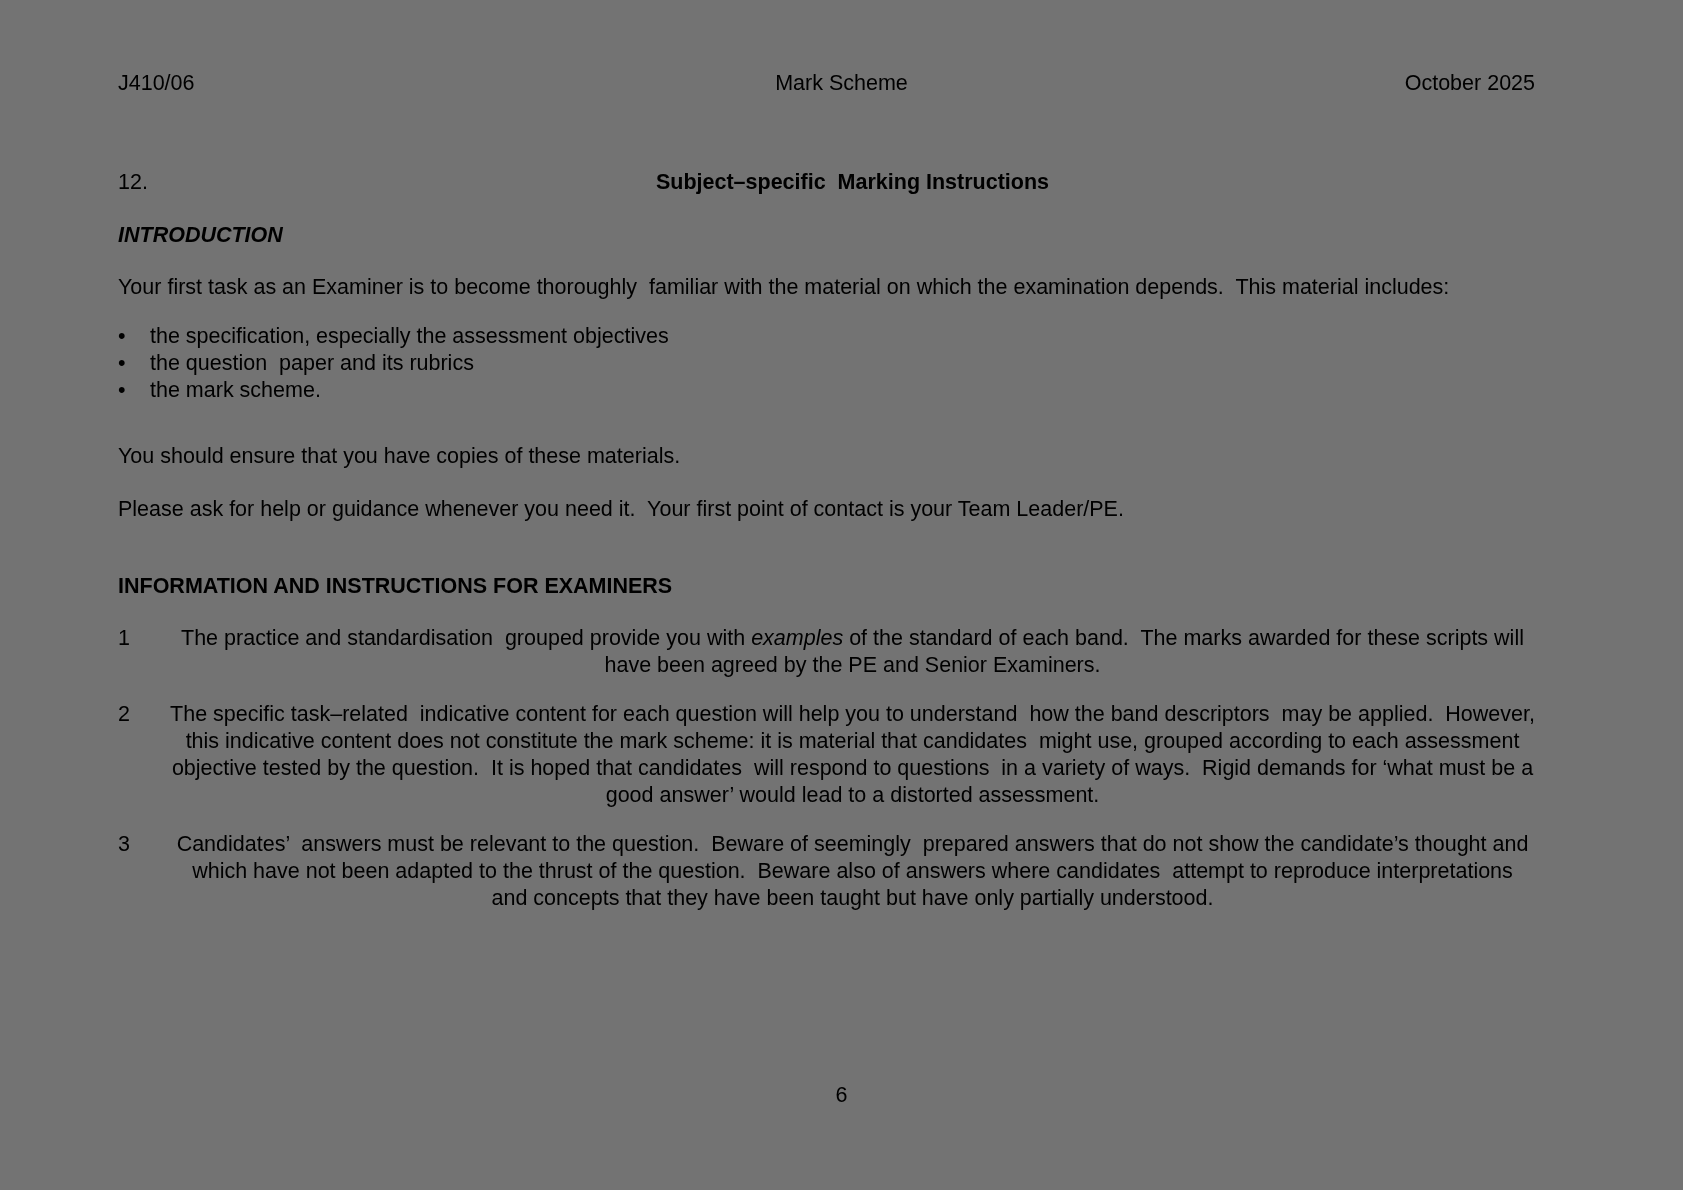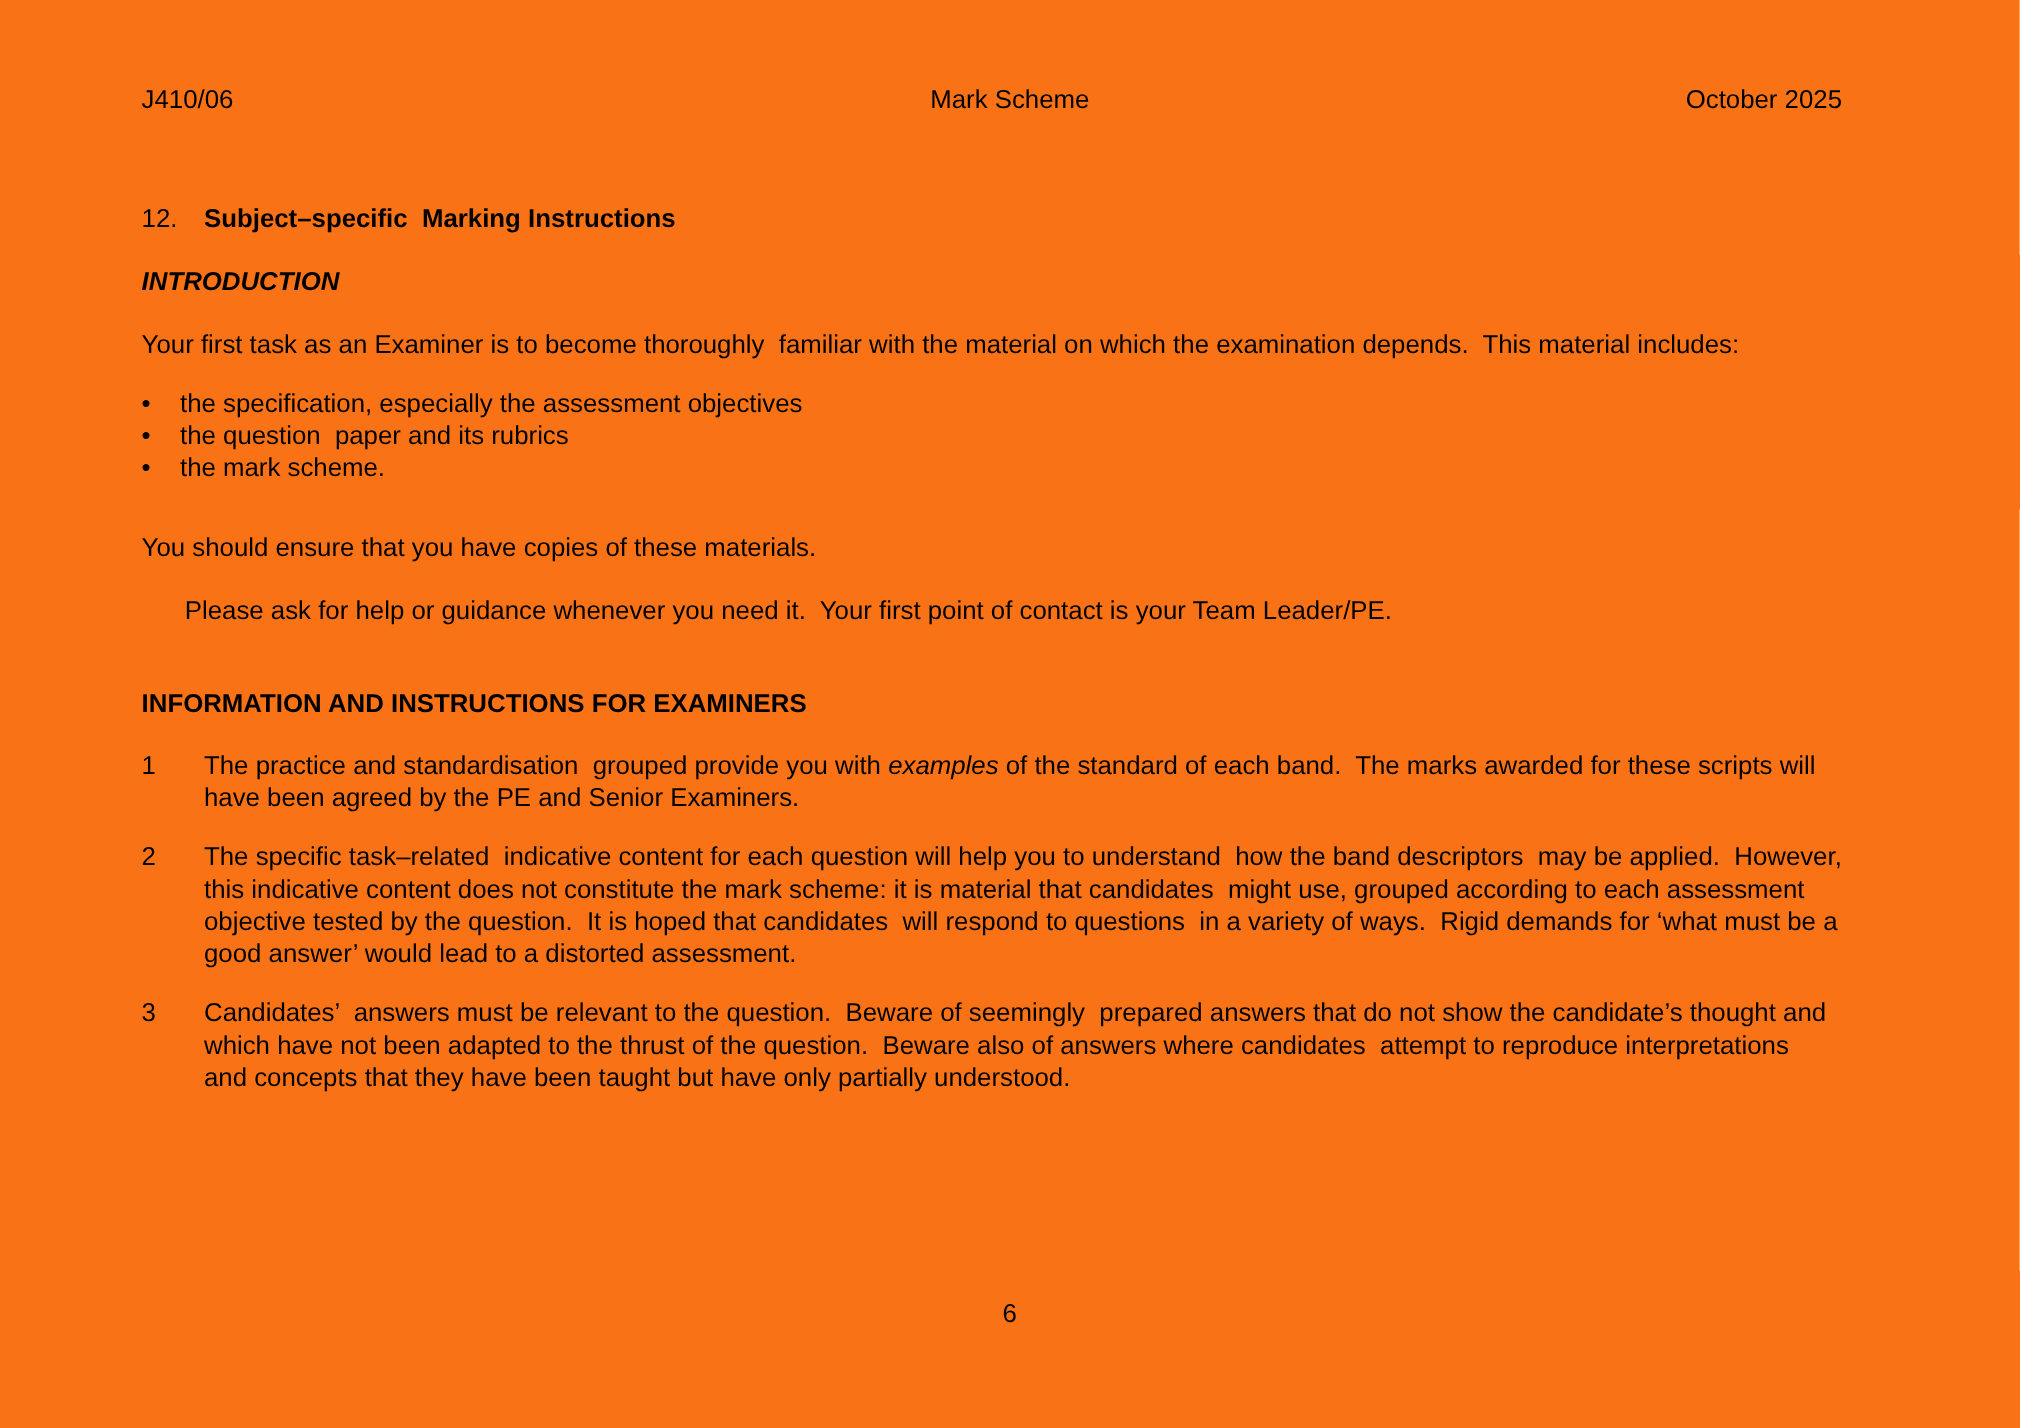--- a/index.html
+++ b/index.html
@@ -20,7 +20,7 @@
     height: 1190px;
     box-sizing: border-box;
     padding: 70px 148px 0 118px;
-    background: #f97316;
+    background: #737373;
   }
   .txt {
     font-size: 21.5px;

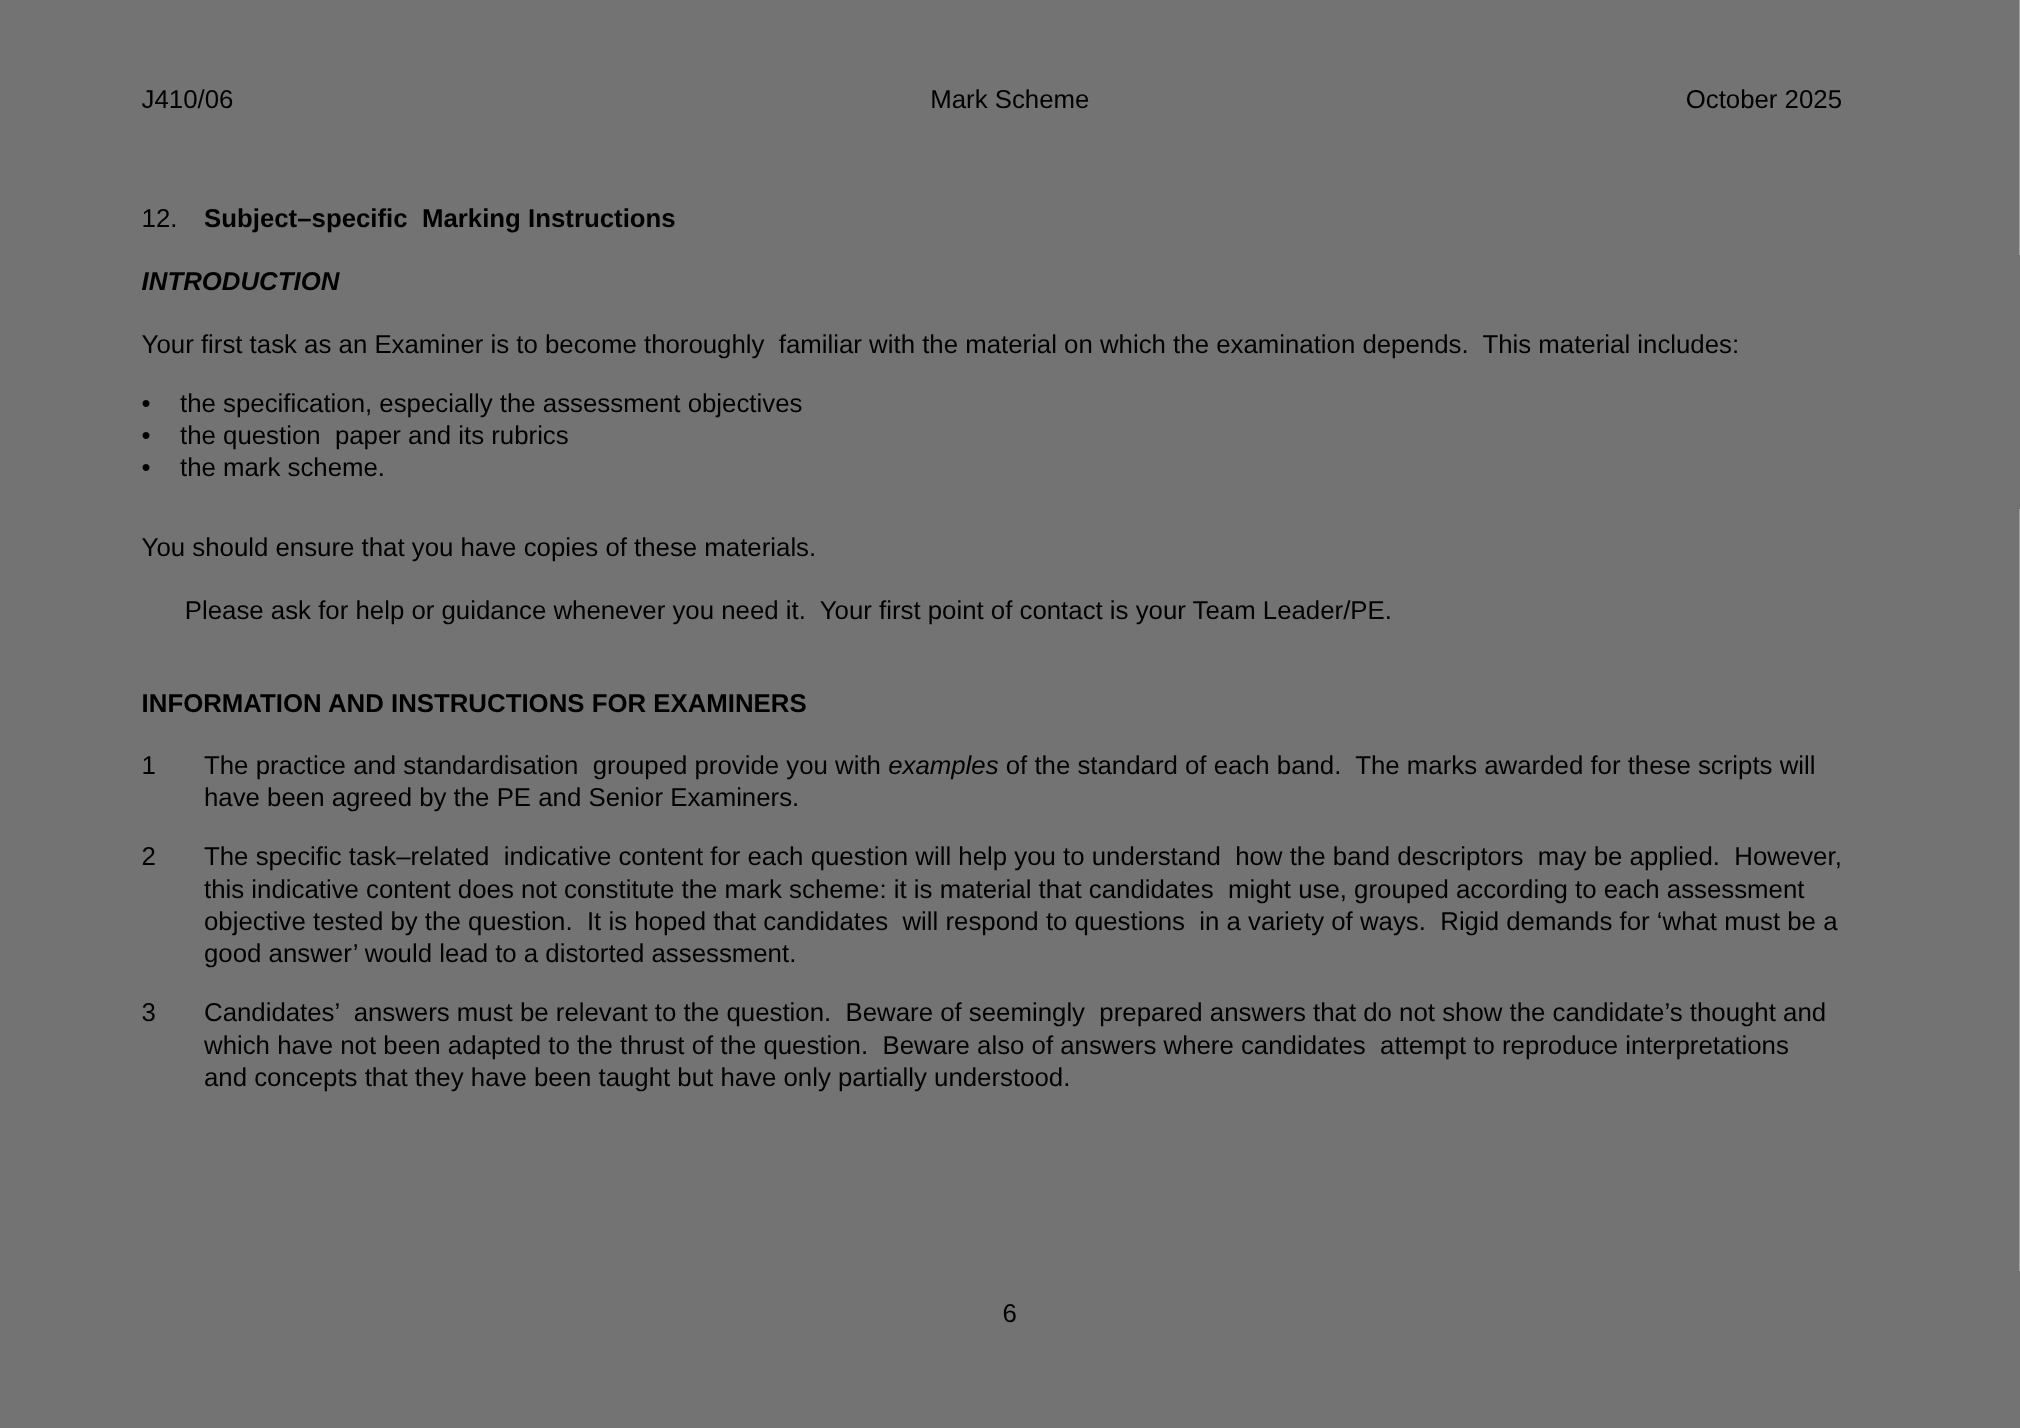--- a/index.html
+++ b/index.html
@@ -49,7 +49,7 @@
     flex: none;
     width: 52px;
   }
-  .numbered .body { flex: 1; }
+  .numbered .body { flex: 1; text-align: center; }
 
   .sec-title { margin-top: 72px; }
   .intro-heading { margin-top: 26px; font-style: italic; }

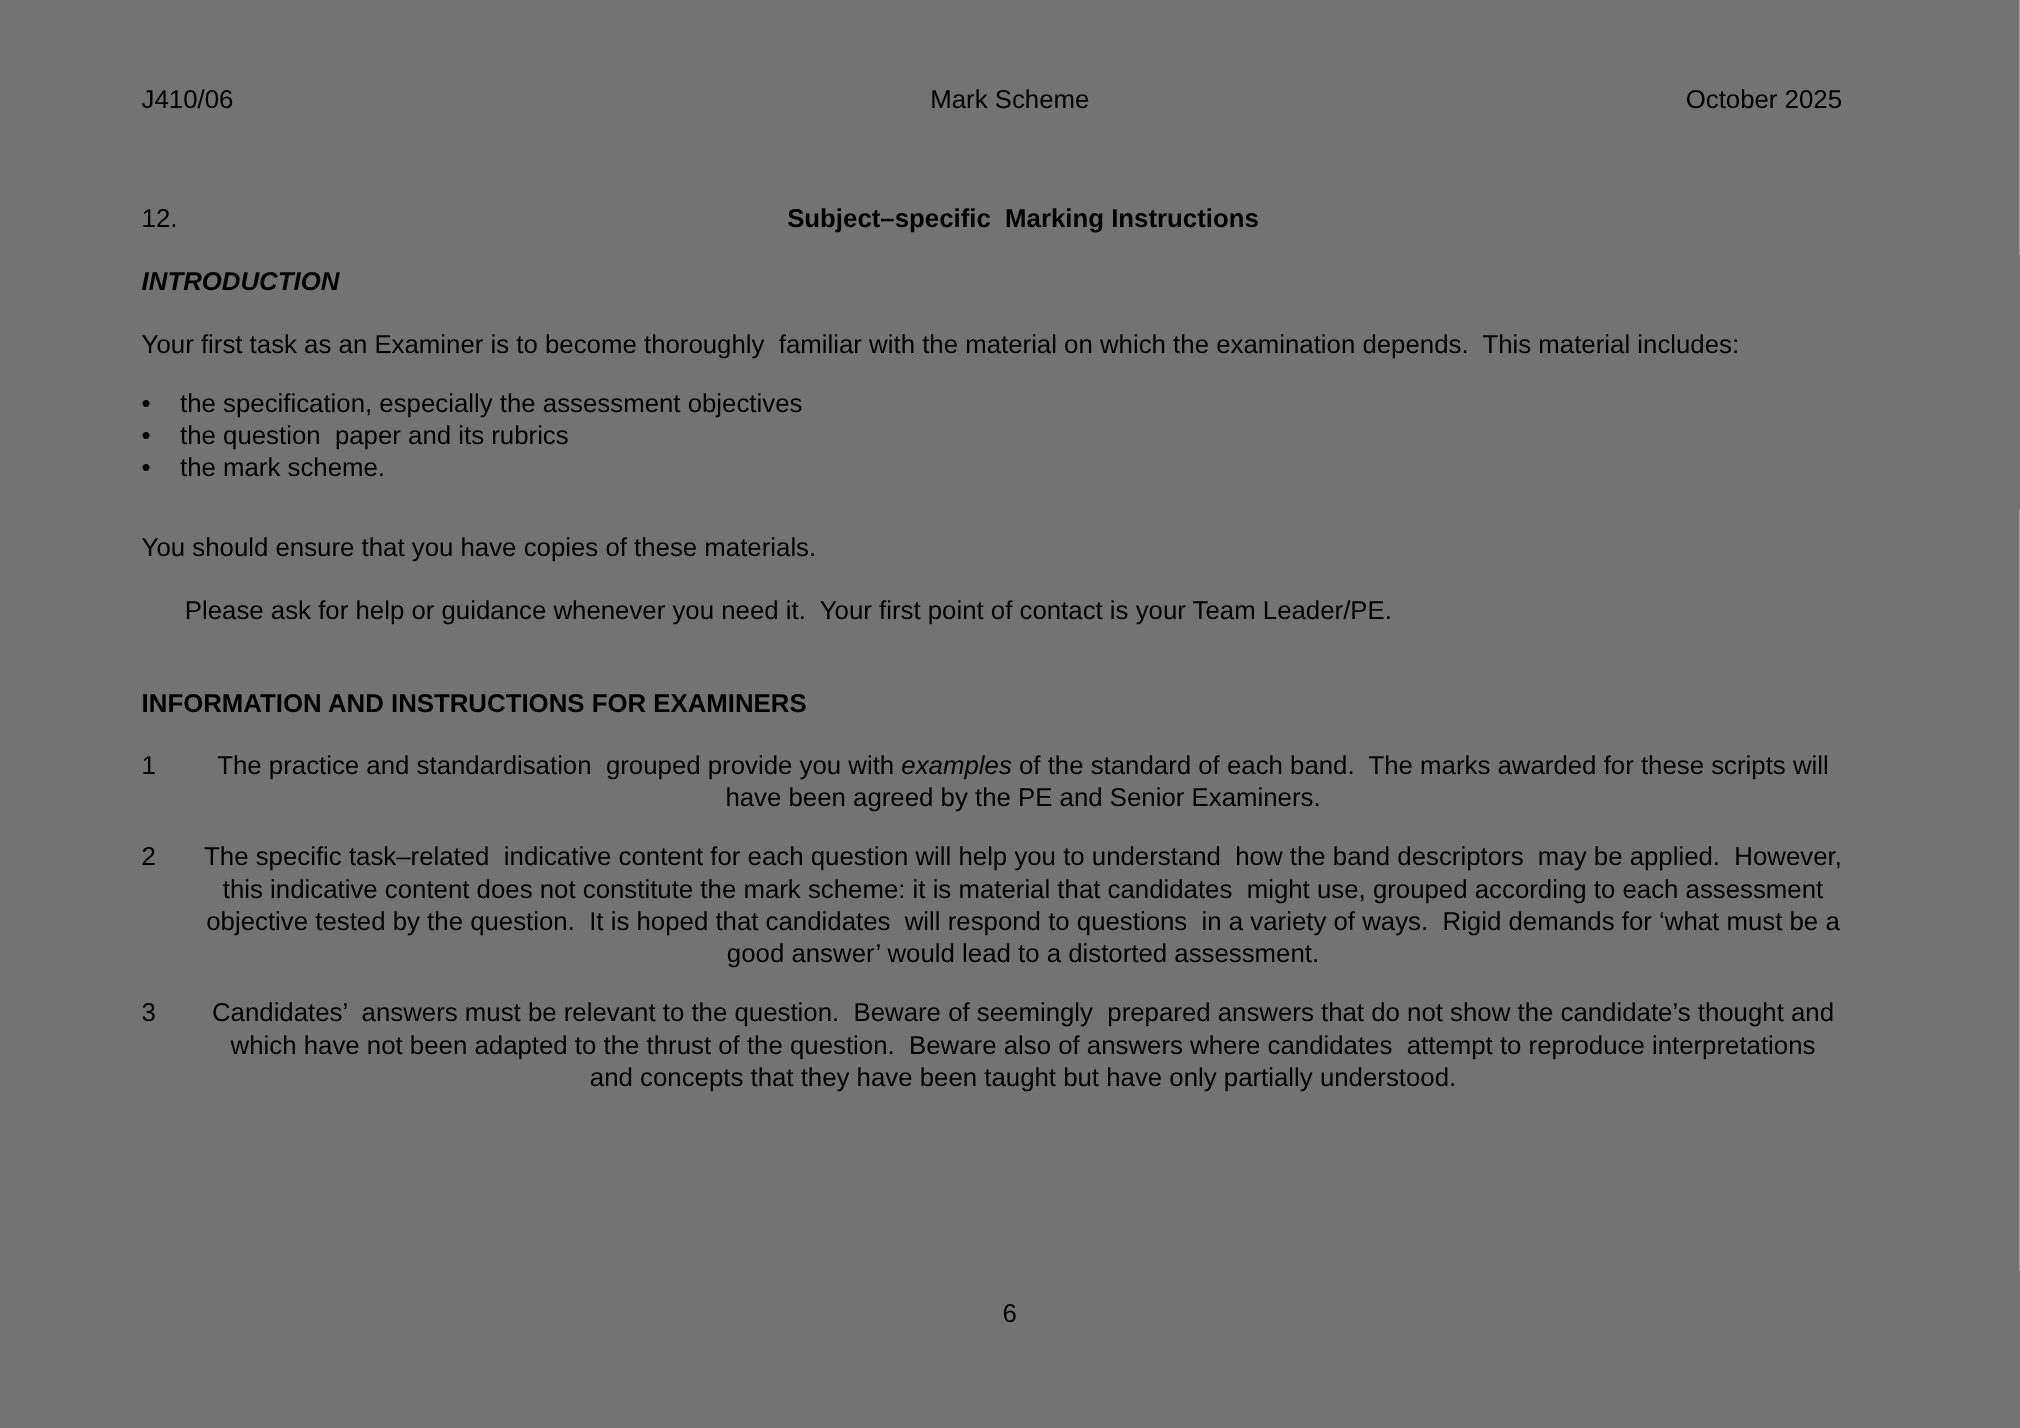--- a/index.html
+++ b/index.html
@@ -56,7 +56,7 @@
   .para-1 { margin-top: 25px; }
   .bullet-list { margin-top: 22px; }
   .para-2 { margin-top: 39px; }
-  .para-3 { margin-top: 26px; margin-left: 36px; }
+  .para-3 { margin-top: 26px; }
   .info-heading { margin-top: 50px; }
   .item-1 { margin-top: 25px; }
   .item-2 { margin-top: 22px; }

